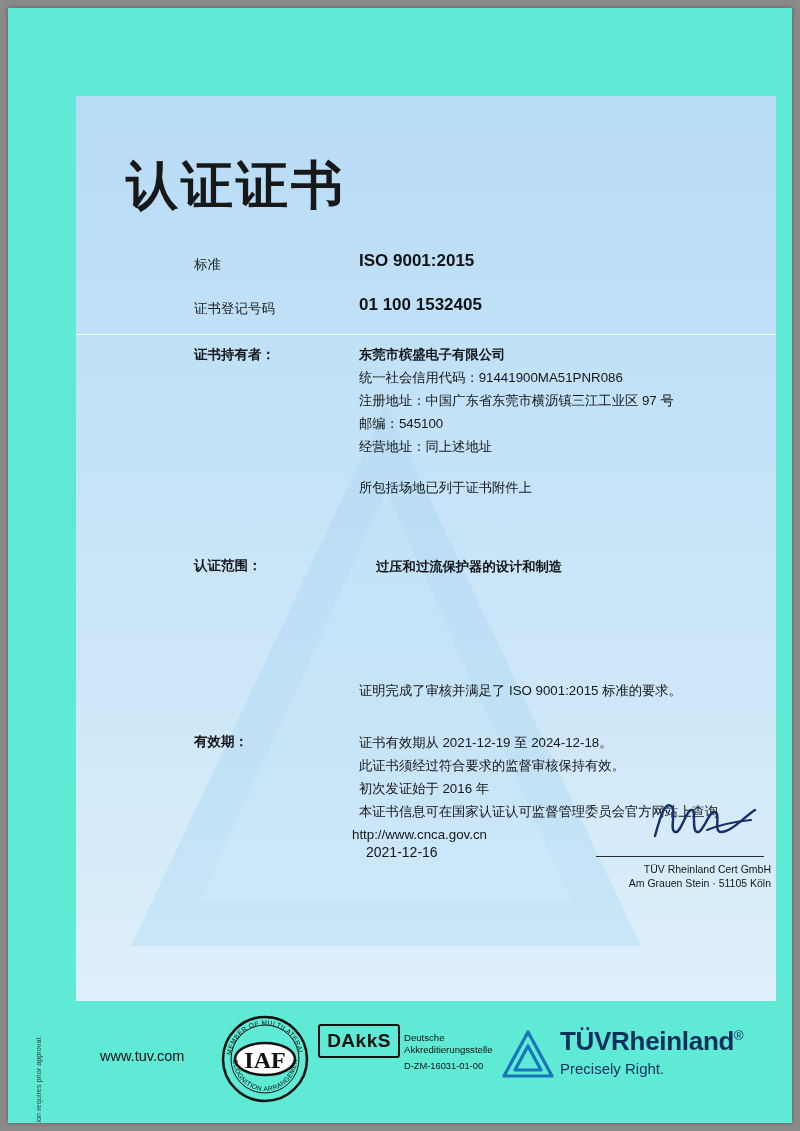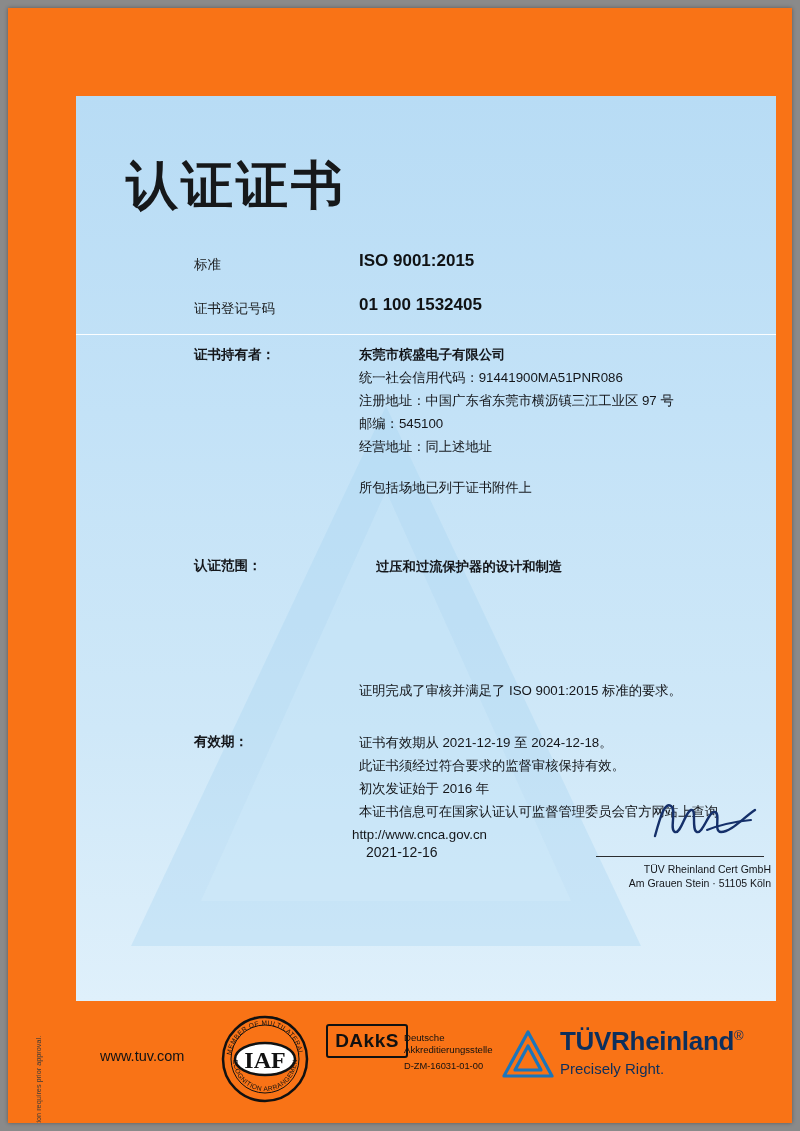--- a/index.html
+++ b/index.html
@@ -22,7 +22,7 @@
     top: 8px;
     width: 784px;
     height: 1115px;
-    background: #f97316;
+    background: #5eead4;
     box-shadow: 0 0 4px rgba(0,0,0,0.35);
     overflow: hidden;
   }

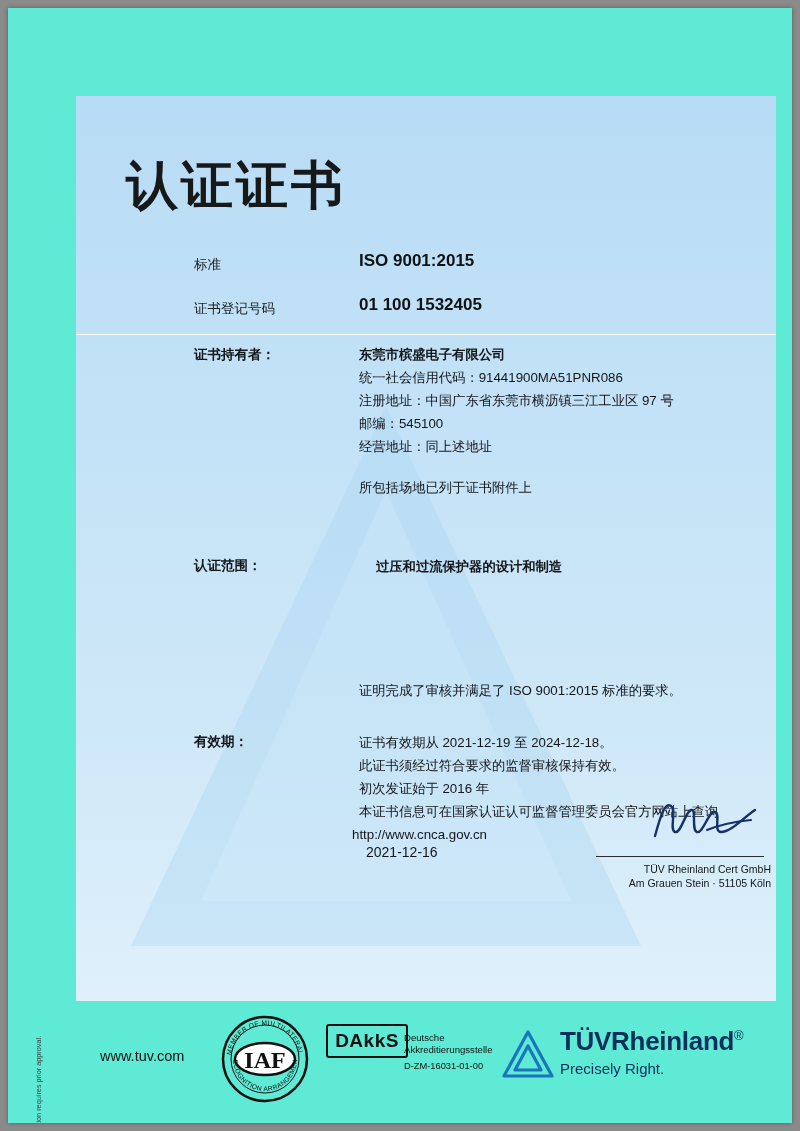--- a/index.html
+++ b/index.html
@@ -208,7 +208,6 @@
     line-height: 30px;
     letter-spacing: 0.5px;
     color: #111;
-    margin-left: 8px;
   }
   .dakks-sub {
     position: absolute;

